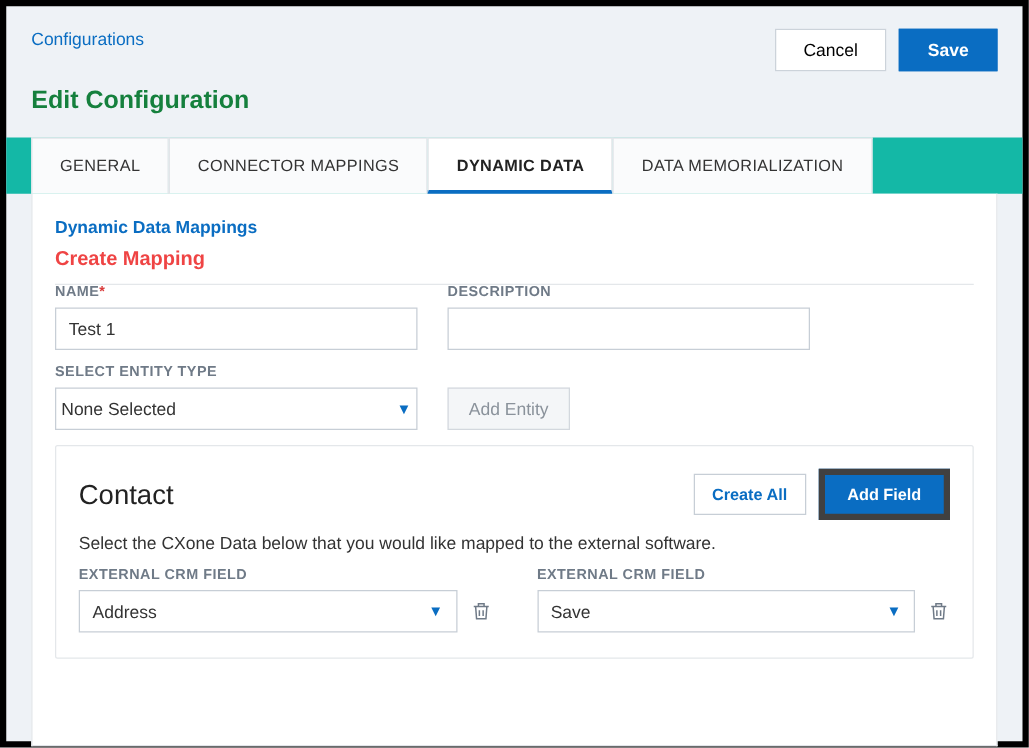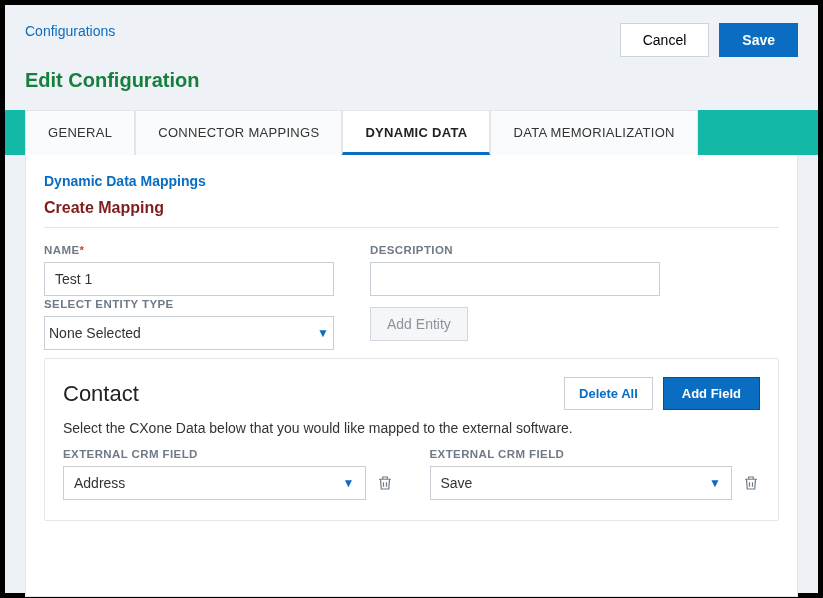--- a/index.html
+++ b/index.html
@@ -89,11 +89,10 @@
   .section-title {
     font-size: 16px;
     font-weight: 700;
-    color: #7f1d1d;
+    color: #ef4444;
     margin-top: 10px;
     padding-bottom: 10px;
     border-bottom: 1px solid #e4e7ea;
-    margin-bottom: 16px;
   }
   .form-row { display: flex; gap: 36px; margin-bottom: 2px; }
   .form-col { display: flex; flex-direction: column; }

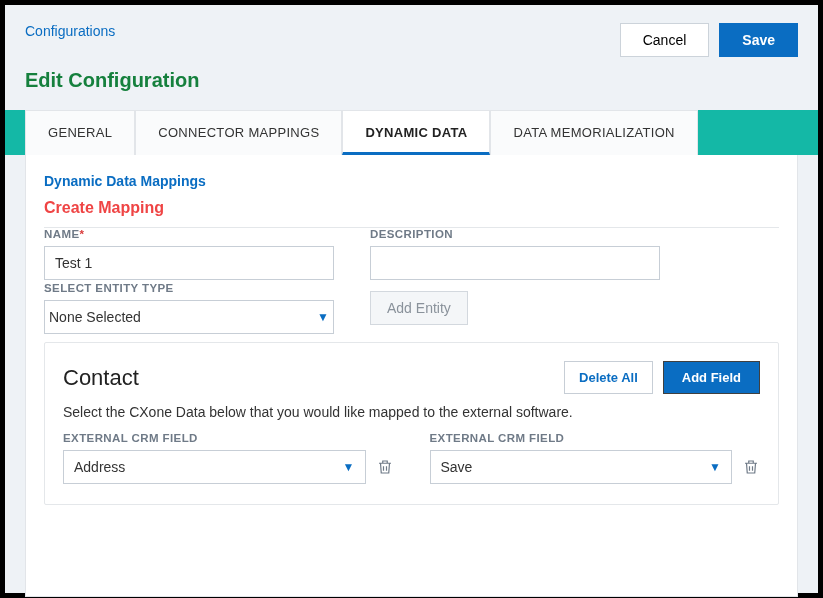--- a/index.html
+++ b/index.html
@@ -94,7 +94,7 @@
     padding-bottom: 10px;
     border-bottom: 1px solid #e4e7ea;
   }
-  .form-row { display: flex; gap: 36px; margin-bottom: 2px; }
+  .form-row { display: flex; gap: 24px; margin-bottom: 12px; }
   .form-col { display: flex; flex-direction: column; }
   .label {
     font-size: 11.5px;

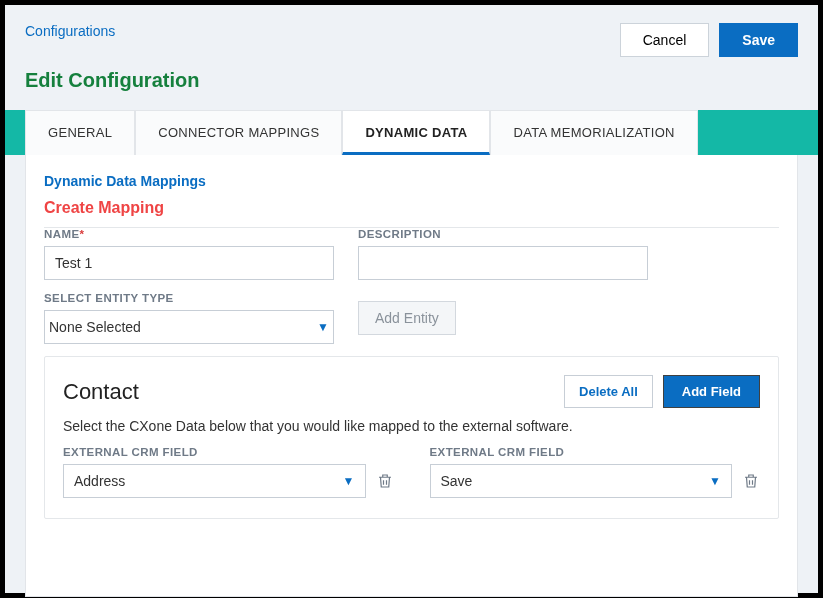--- a/index.html
+++ b/index.html
@@ -240,7 +240,7 @@
       </div>
     </div>
 
-    <div class="form-row" style="align-items:center;">
+    <div class="form-row" style="align-items:flex-end;">
       <div class="form-col">
         <div class="label">SELECT ENTITY TYPE</div>
         <div class="select">

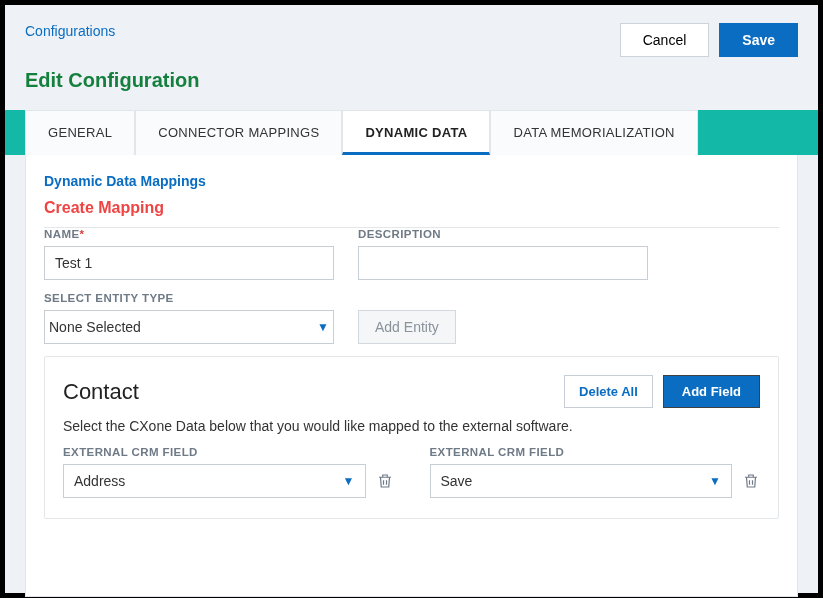--- a/index.html
+++ b/index.html
@@ -255,7 +255,7 @@
       <div class="card-header">
         <div class="card-title">Contact</div>
         <div class="card-actions">
-          <button class="btn-outline-primary">Delete All</button>
+          <button class="btn-outline-primary">Create All</button>
           <button class="btn-solid-primary">Add Field</button>
         </div>
       </div>

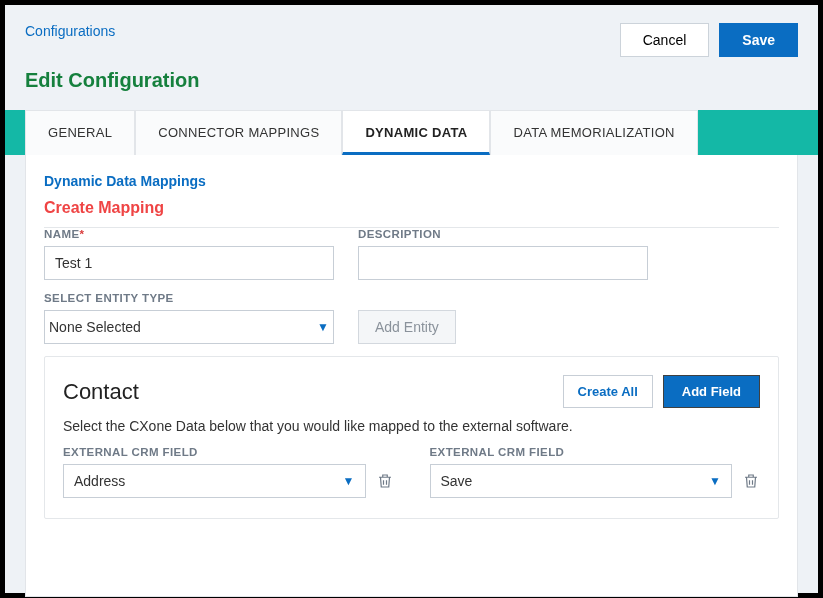--- a/index.html
+++ b/index.html
@@ -167,7 +167,7 @@
   .btn-solid-primary {
     color: #fff;
     background: #0a6dc2;
-    border: 1px solid #404040;
+    border: 5px solid #404040;
     padding: 8px 18px;
     font-weight: 700;
     font-size: 13px;

